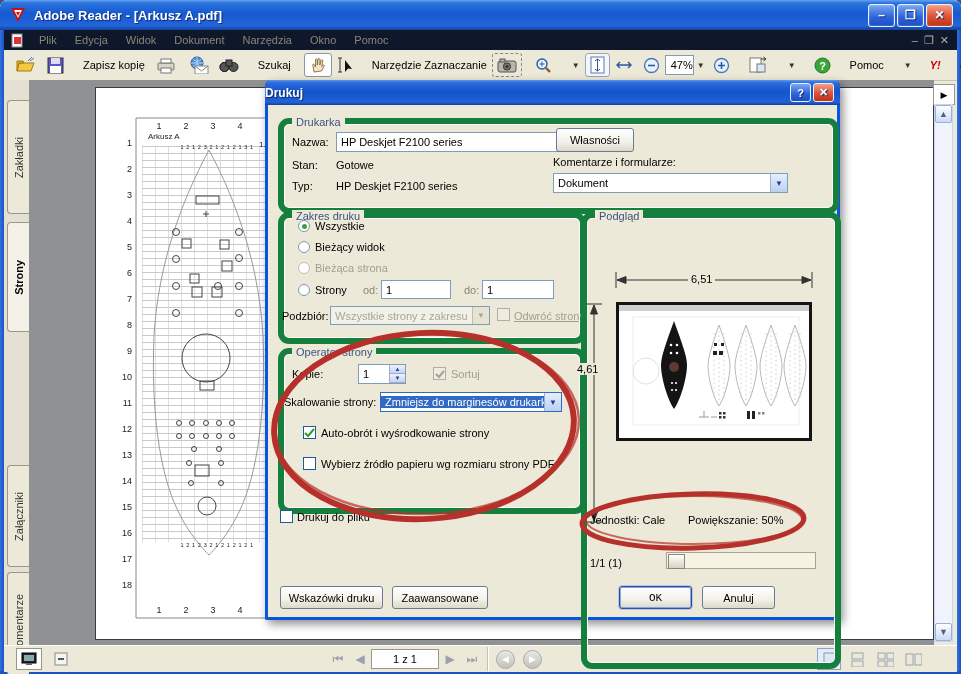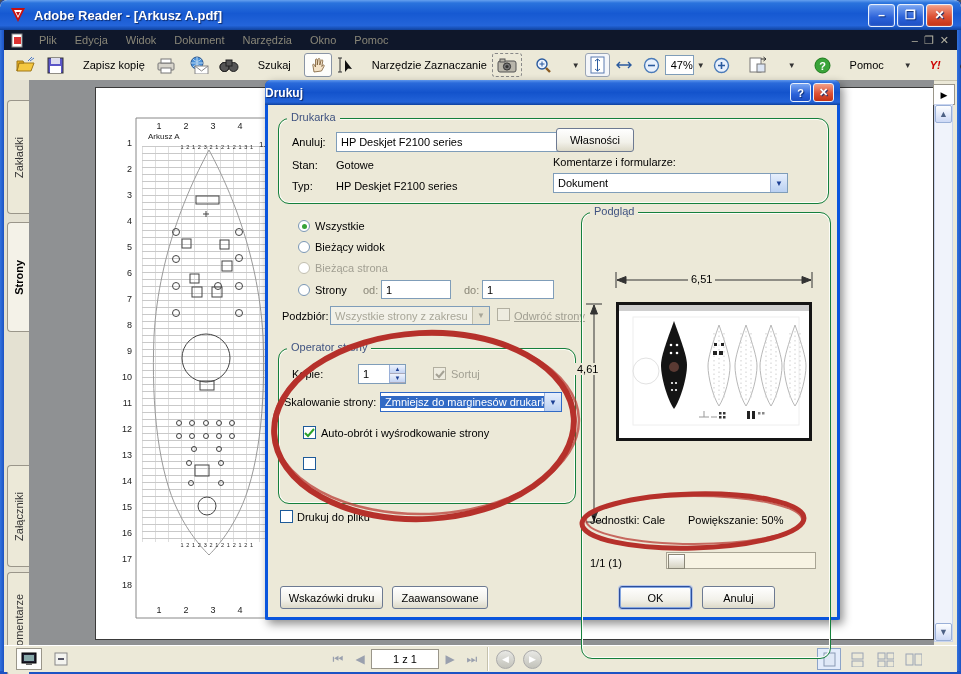--- a/index.html
+++ b/index.html
@@ -75,7 +75,7 @@
     font-size:11px;font-weight:bold;display:flex;align-items:center;justify-content:center;
     background:linear-gradient(180deg,#7aa6f2,#2b62d9 60%,#1c4fc4);}
   .dlg-winbtn.close{background:linear-gradient(180deg,#f2a088,#dd5236 55%,#c33114);}
-  .group{position:absolute;border:1px solid #15803d;border-radius:11px;box-shadow:inset 0 0 0 1px #fdfdf8;}
+  .group{position:absolute;border:6px solid #15803d;border-radius:11px;box-shadow:inset 0 0 0 1px #fdfdf8;}
   .group-legend{position:absolute;top:-8px;left:8px;background:#ece9d8;padding:0 4px;color:#3f5280;}
   .lbl{position:absolute;white-space:nowrap;}
   .lbl.dis{color:#a19f92;}

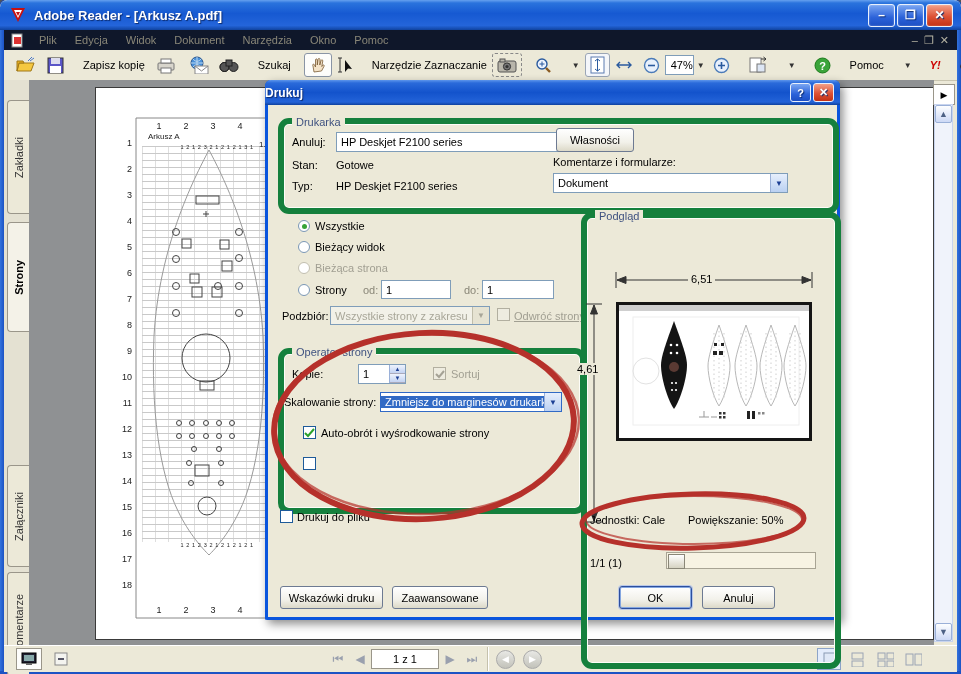--- a/index.html
+++ b/index.html
@@ -476,7 +476,7 @@
     <div class="group" style="left:10px;top:38px;width:549px;height:84px;">
       <span class="group-legend">Drukarka</span>
     </div>
-    <span class="lbl" style="left:24px;top:56px;">Anuluj:</span>
+    <span class="lbl" style="left:24px;top:56px;">Nazwa:</span>
     <div class="combo" style="left:68px;top:52px;width:294px;height:20px;">
       <span class="combo-text">HP Deskjet F2100 series</span>
       <span class="combo-arrow">▼</span>

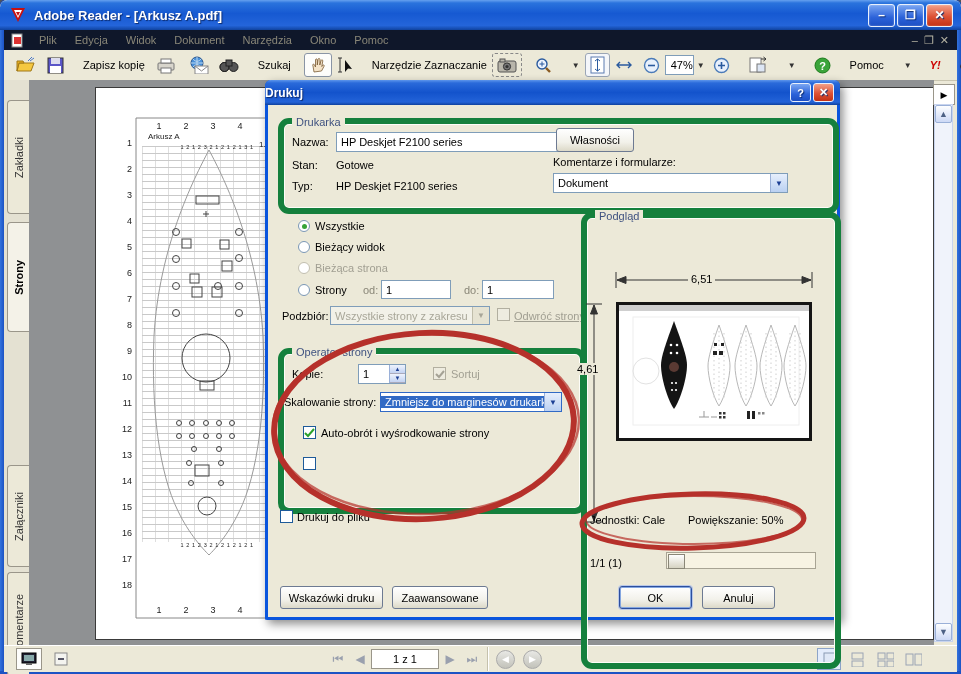--- a/index.html
+++ b/index.html
@@ -494,6 +494,9 @@
       <span class="combo-arrow">▼</span>
     </div>
 
+    <div class="group" style="left:10px;top:132px;width:296px;height:120px;">
+      <span class="group-legend">Zakres druku</span>
+    </div>
     <span class="radio" style="left:30px;top:140px;">
         <span class="dot"></span>
       </span>

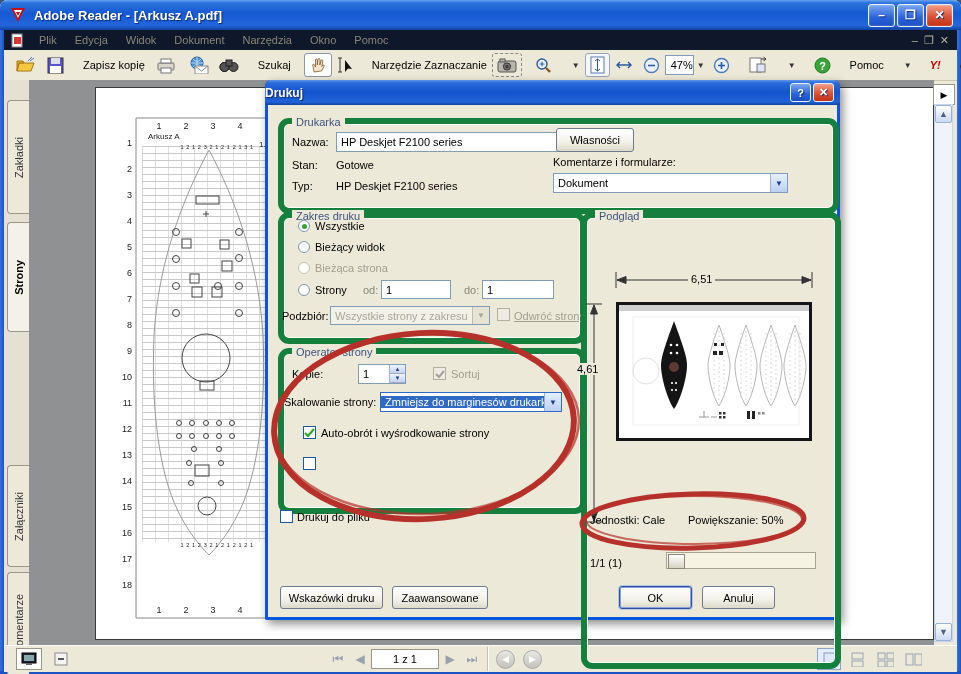--- a/index.html
+++ b/index.html
@@ -552,6 +552,7 @@
     </span>
     <span class="lbl" style="left:53px;top:347px;">Auto-obrót i wyśrodkowanie strony</span>
     <span class="cb" style="left:35px;top:377px;"></span>
+    <span class="lbl" style="left:53px;top:378px;">Wybierz źródło papieru wg rozmiaru strony PDF</span>
 
     <span class="cb" style="left:12px;top:430px;"></span>
     <span class="lbl" style="left:29px;top:431px;">Drukuj do pliku</span>

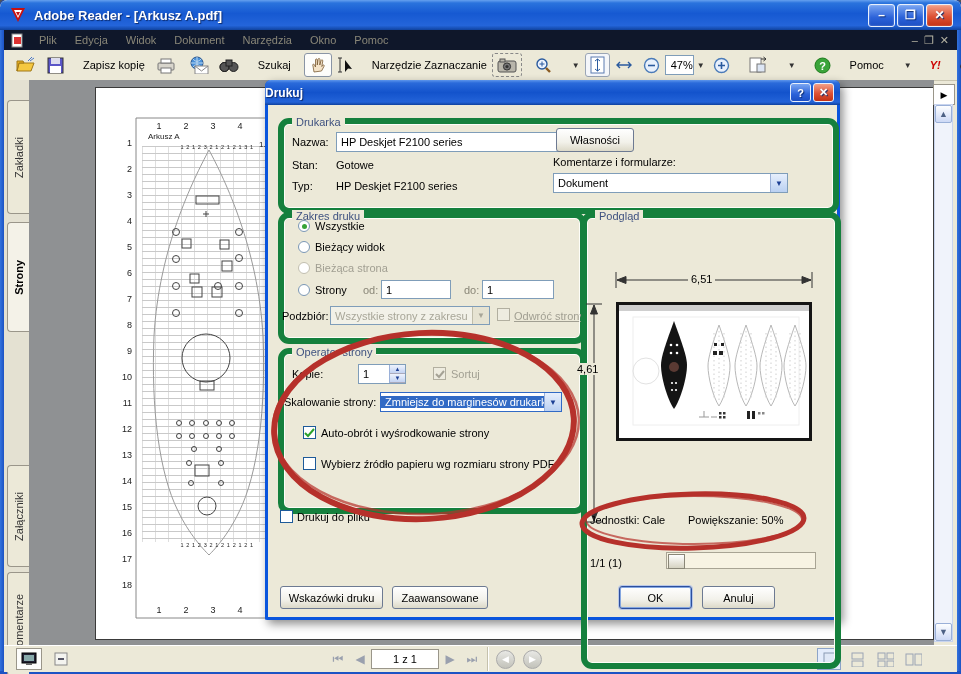--- a/index.html
+++ b/index.html
@@ -643,7 +643,7 @@
     <div class="xp-btn" style="left:124px;top:506px;width:96px;height:23px;">
       <span>Zaawansowane</span>
     </div>
-    <div class="xp-btn default" style="left:351px;top:506px;width:73px;height:23px;">
+    <div class="xp-btn default" style="left:351px;top:506px;width:73px;height:23px;font-family:Liberation Mono, monospace;">
       <span>OK</span>
     </div>
     <div class="xp-btn" style="left:434px;top:506px;width:73px;height:23px;">

